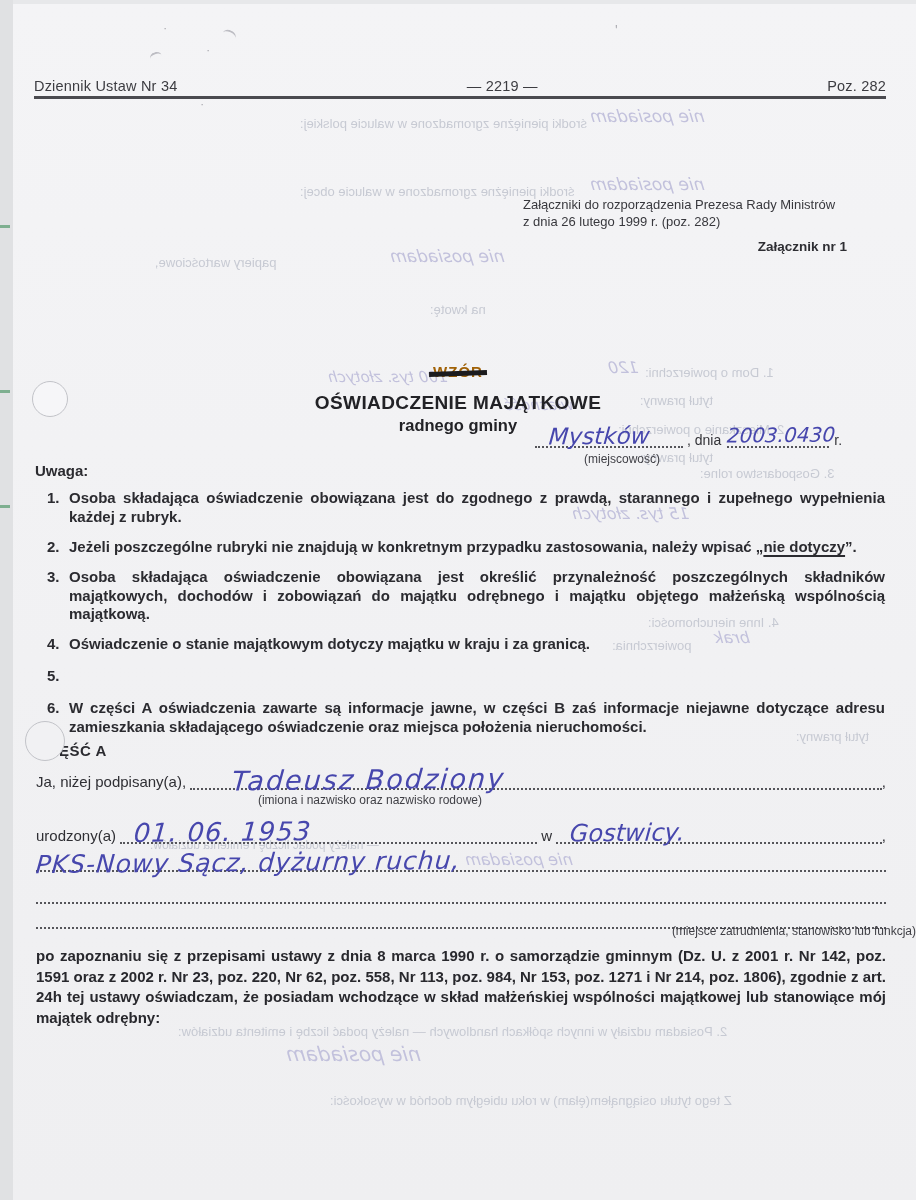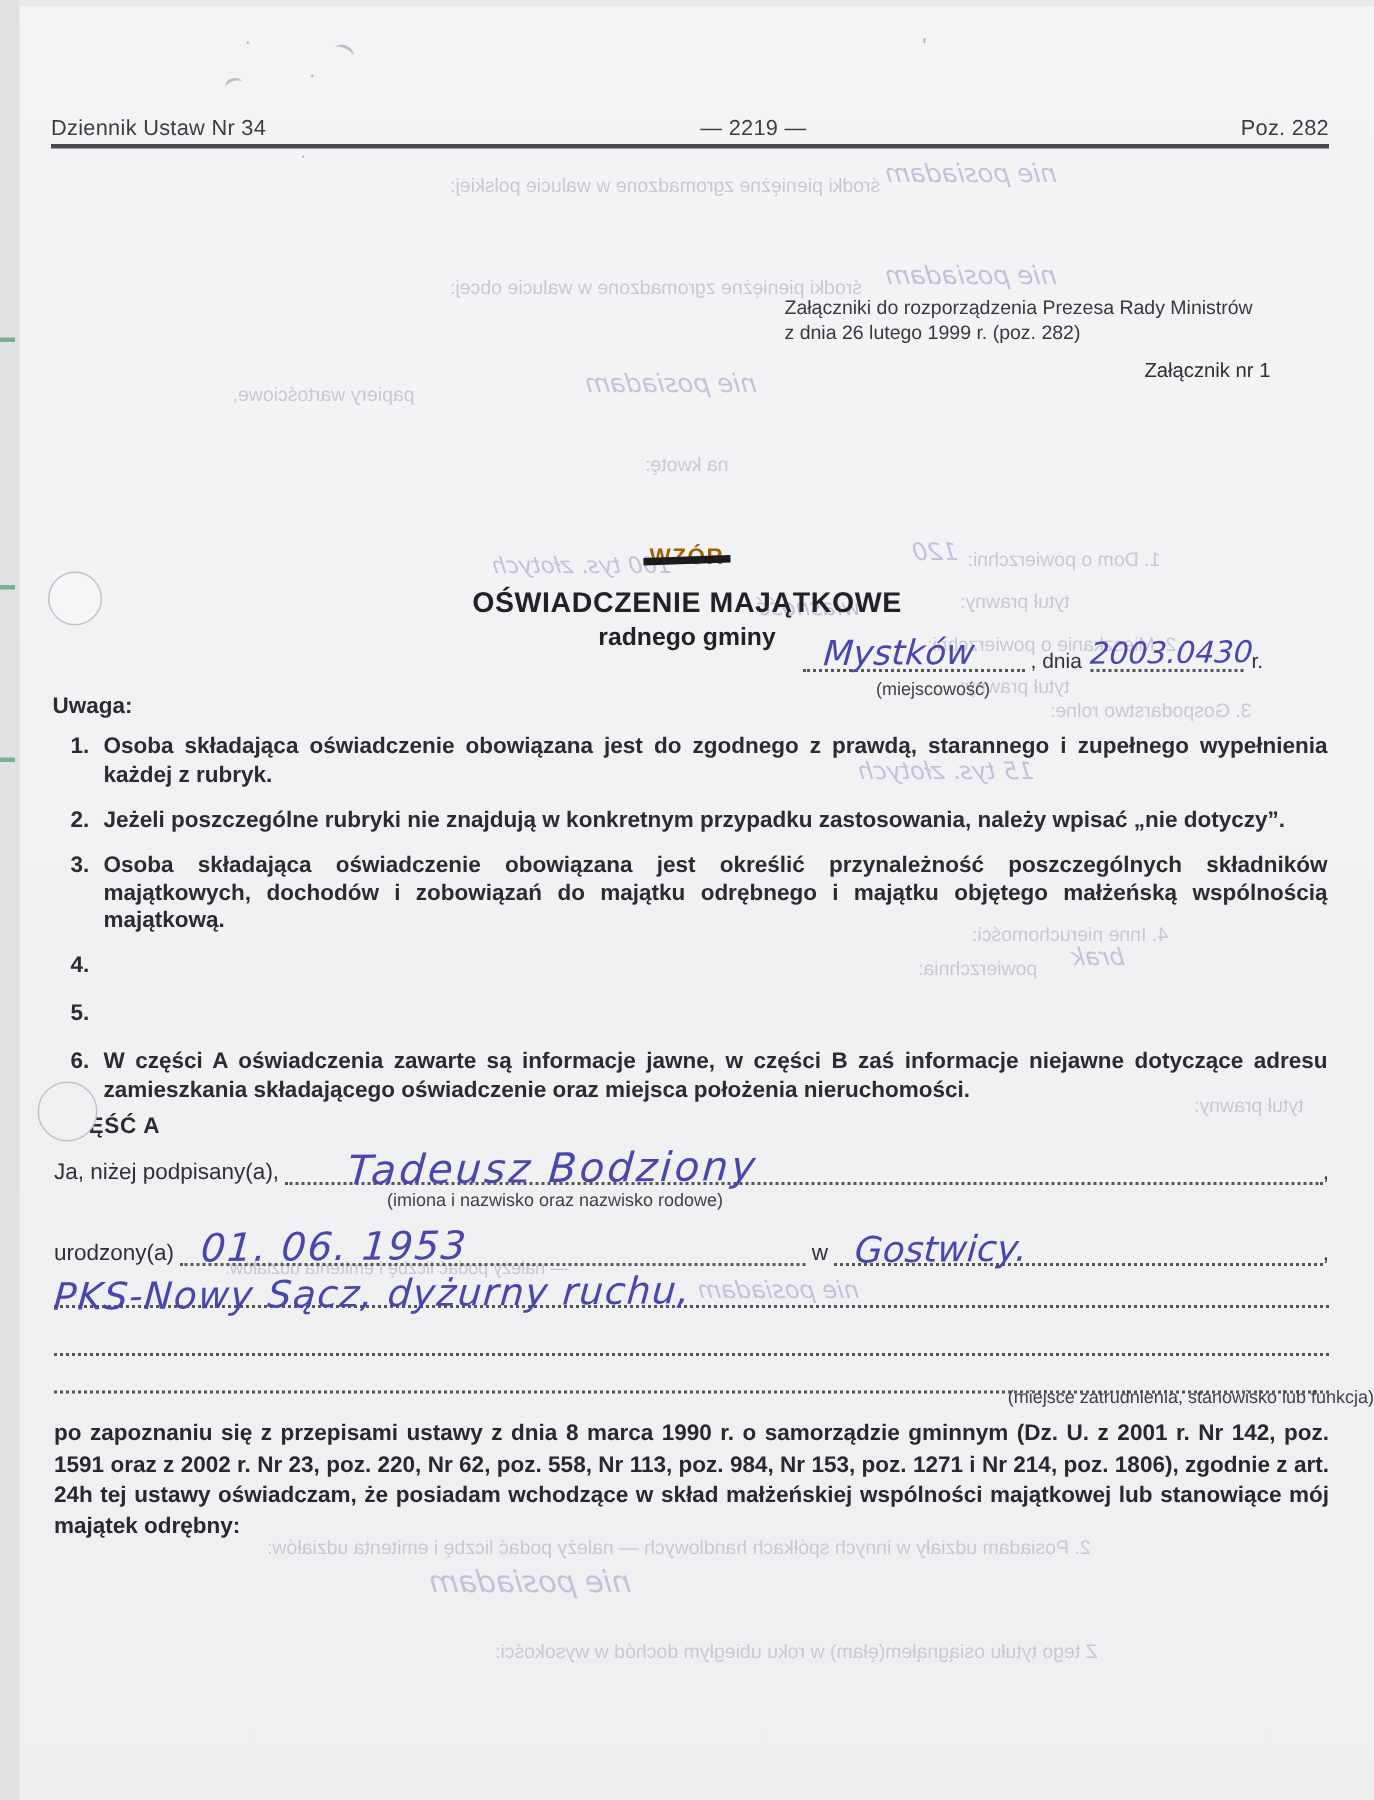--- a/index.html
+++ b/index.html
@@ -20,7 +20,7 @@
     font-size:14.5px;color:#3c3c41;letter-spacing:.2px;}
   .hdr-rule{left:34px;top:96px;width:852px;height:2.5px;background:#4a4a4f;}
   .annex{left:523px;top:197px;width:330px;font-size:13px;line-height:1.28;color:#38383d;}
-  .annex-nr{margin-top:8px;text-align:right;font-weight:normal;font-size:13.5px;padding-right:6px;color:#2e2e33;}
+  .annex-nr{margin-top:8px;text-align:right;font-weight:bold;font-size:13.5px;padding-right:6px;color:#2e2e33;}
   .wzor-wrap{left:0;top:363px;width:916px;text-align:center;}
   .wzor{display:inline-block;position:relative;font-weight:bold;font-size:15px;letter-spacing:1px;color:#a16207;}
   .wzor::after{content:"";position:absolute;left:-4px;right:-4px;top:45%;height:5px;background:#1b1b1e;transform:rotate(-2deg);}

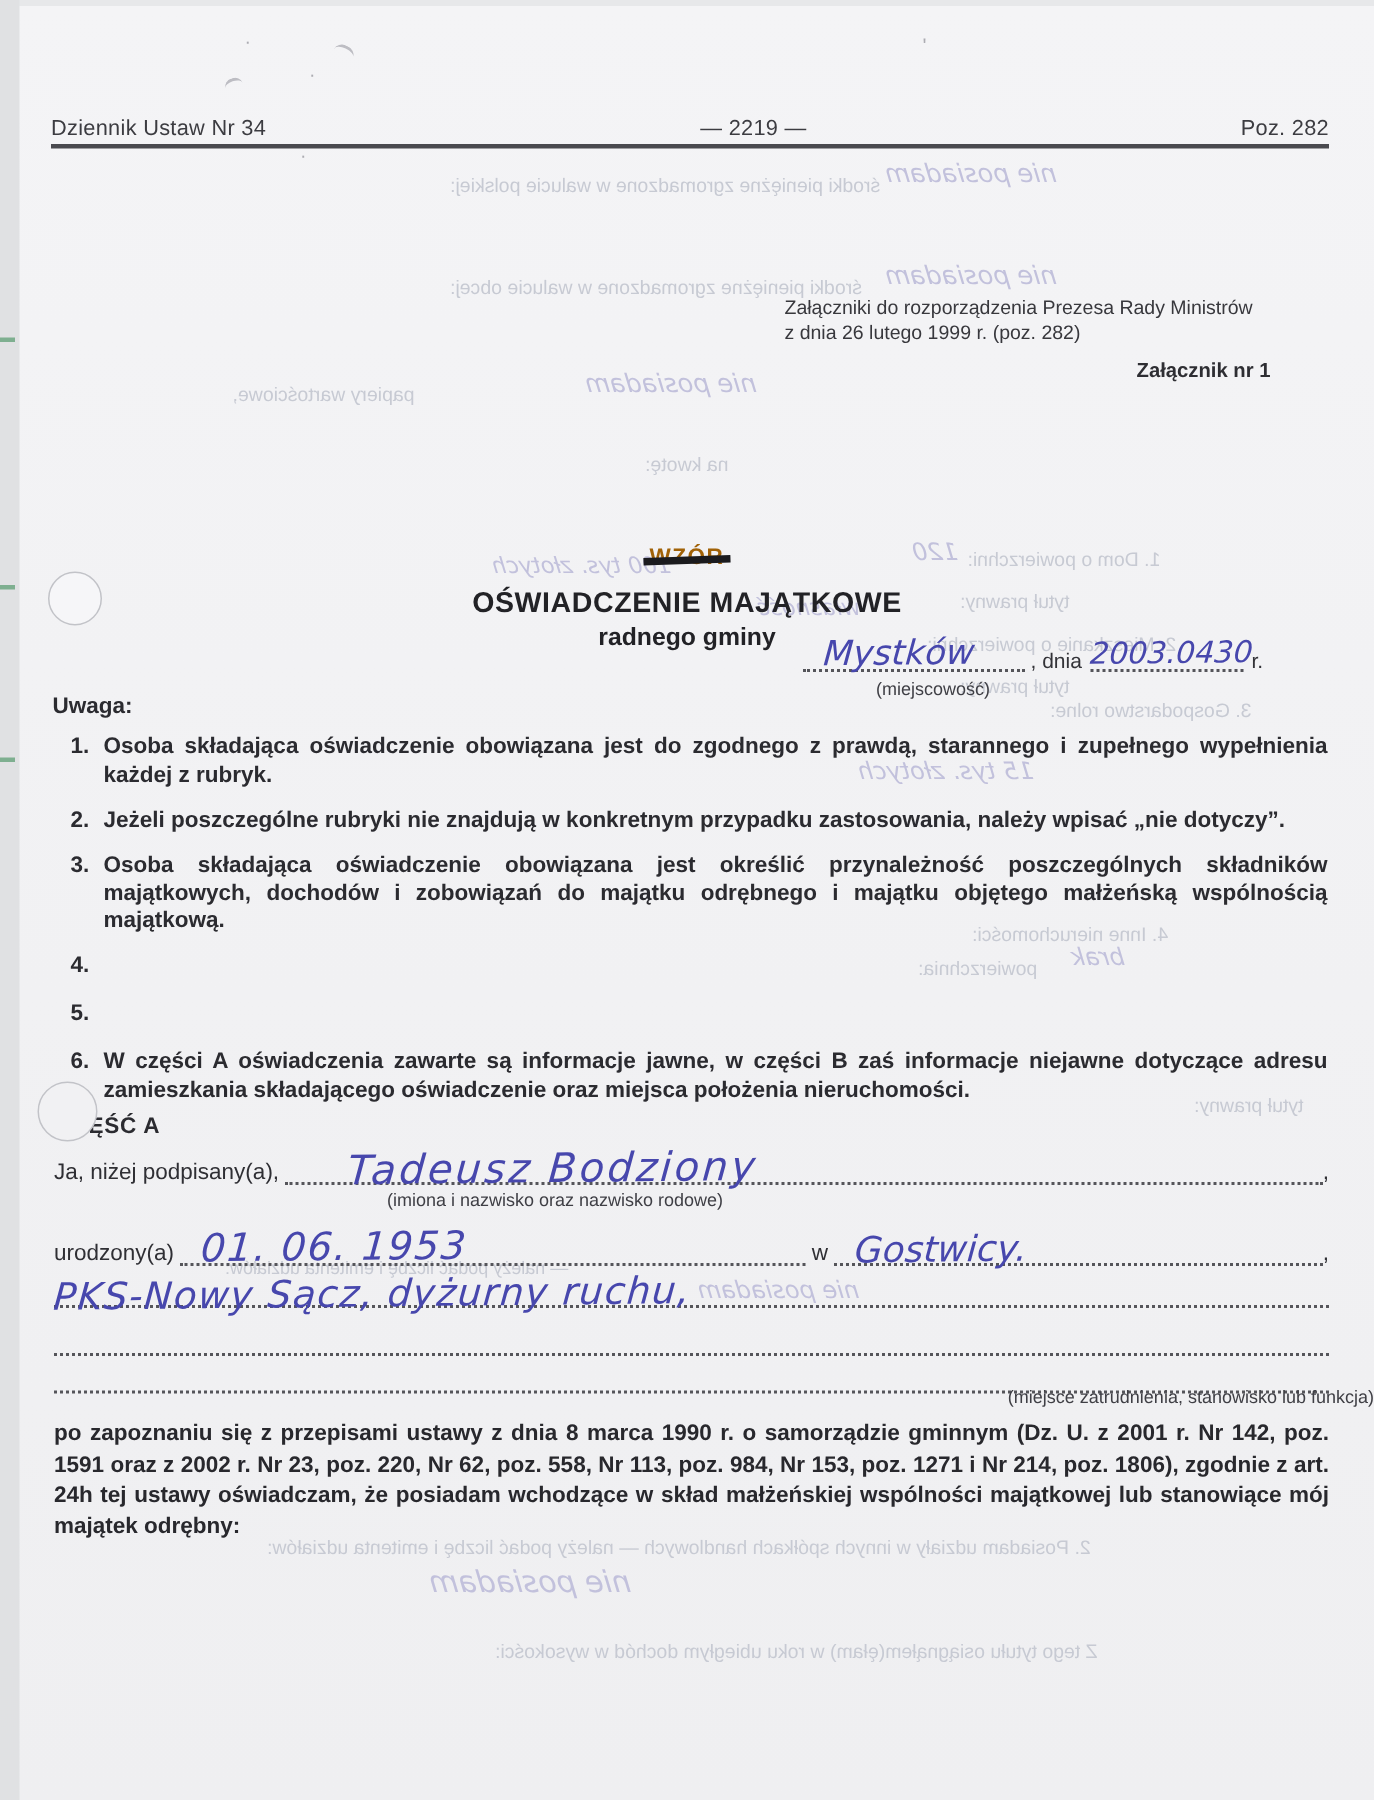--- a/index.html
+++ b/index.html
@@ -38,7 +38,7 @@
   .uw-item{display:flex;margin-bottom:11px;}
   .uw-item .num{width:22px;flex:0 0 22px;font-weight:bold;font-size:15px;line-height:1.26;}
   .uw-item .txt{margin:0;font-weight:bold;font-size:15px;line-height:1.26;text-align:justify;}
-  .uline{text-decoration-thickness:2px;text-underline-offset:2.5px;}
+  .uline{text-decoration:underline;text-decoration-thickness:2px;text-underline-offset:2.5px;}
   .part-a{left:38px;top:742px;font-weight:bold;font-size:15px;letter-spacing:.5px;}
   .form-row{left:36px;width:850px;display:flex;align-items:flex-end;font-size:15px;color:#2f2f34;}
   .form-row .lab{white-space:nowrap;padding-right:4px;}

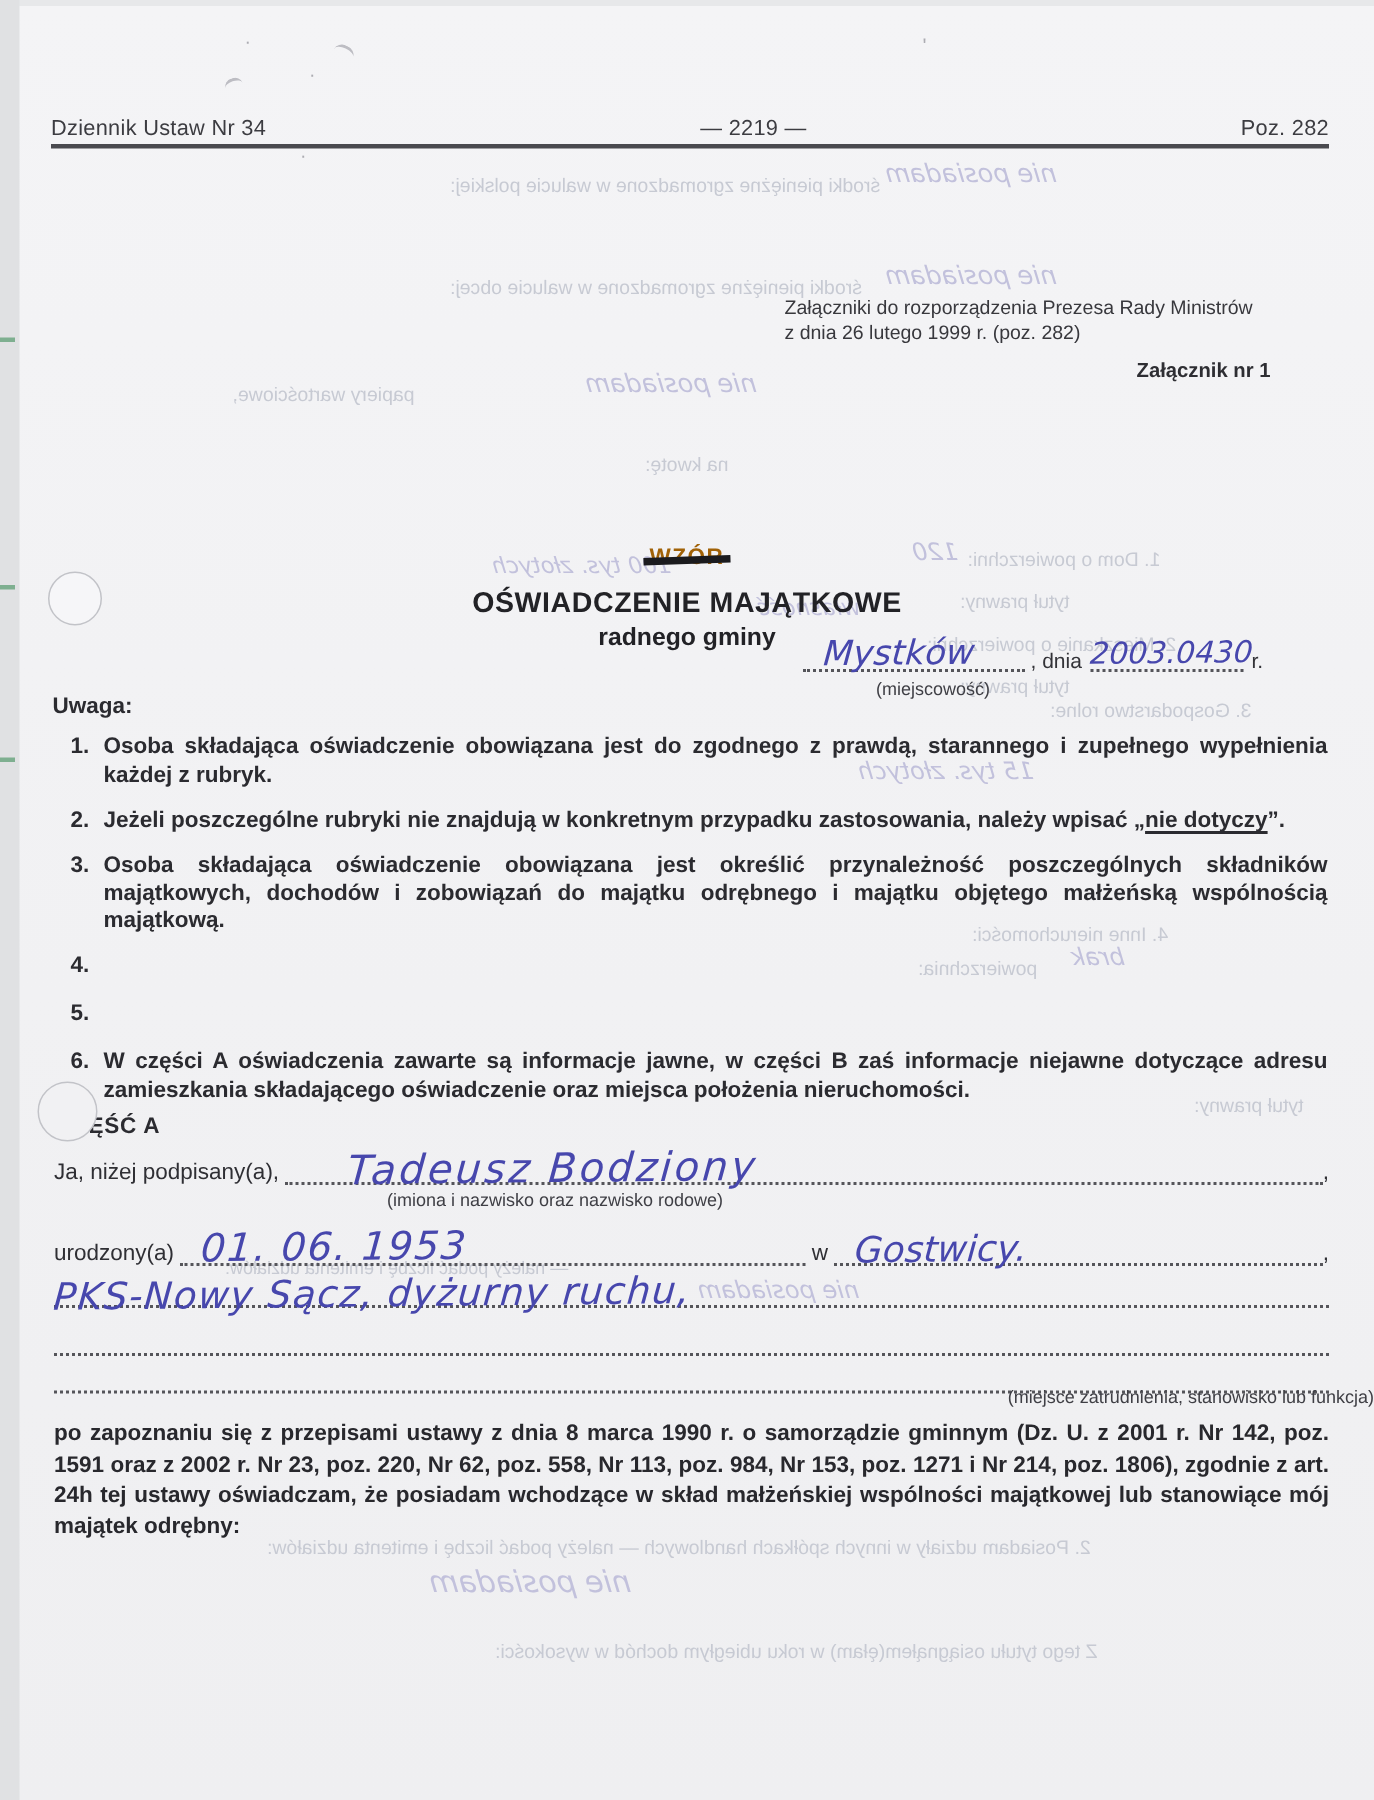--- a/index.html
+++ b/index.html
@@ -144,6 +144,7 @@
   </div>
   <div class="uw-item" style="margin-bottom:13px;">
     <span class="num">4.</span>
+    <p class="txt">Oświadczenie o stanie majątkowym dotyczy majątku w kraju i za granicą.</p>
   </div>
   <div class="uw-item" style="margin-bottom:13px;">
     <span class="num">5.</span>

